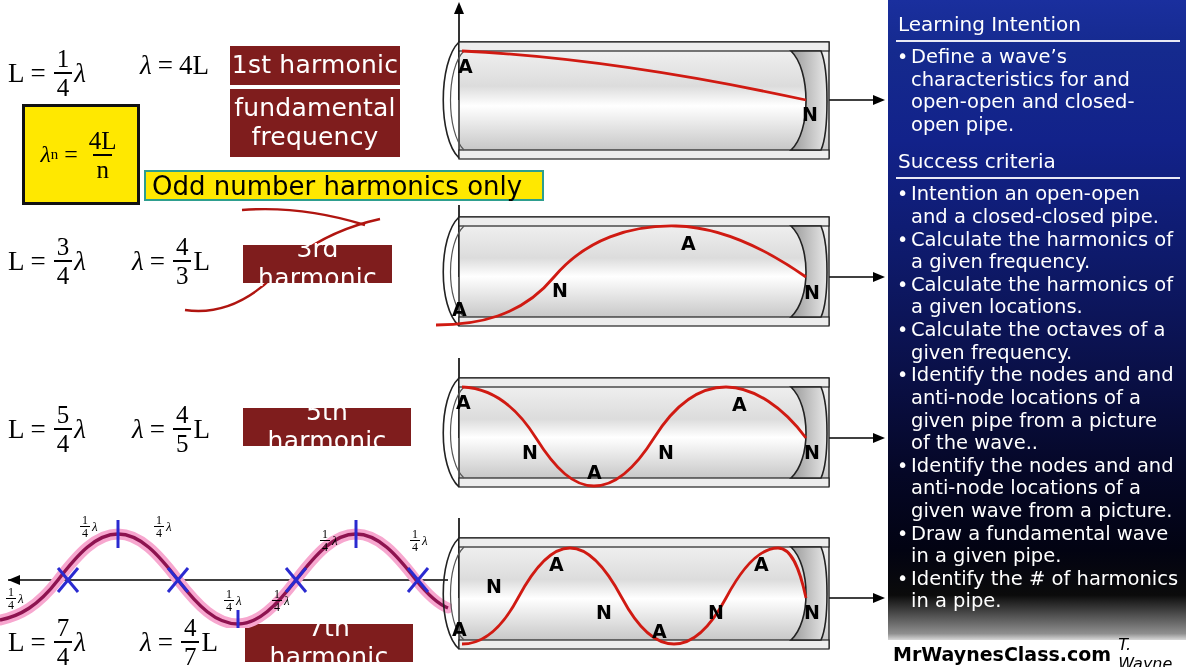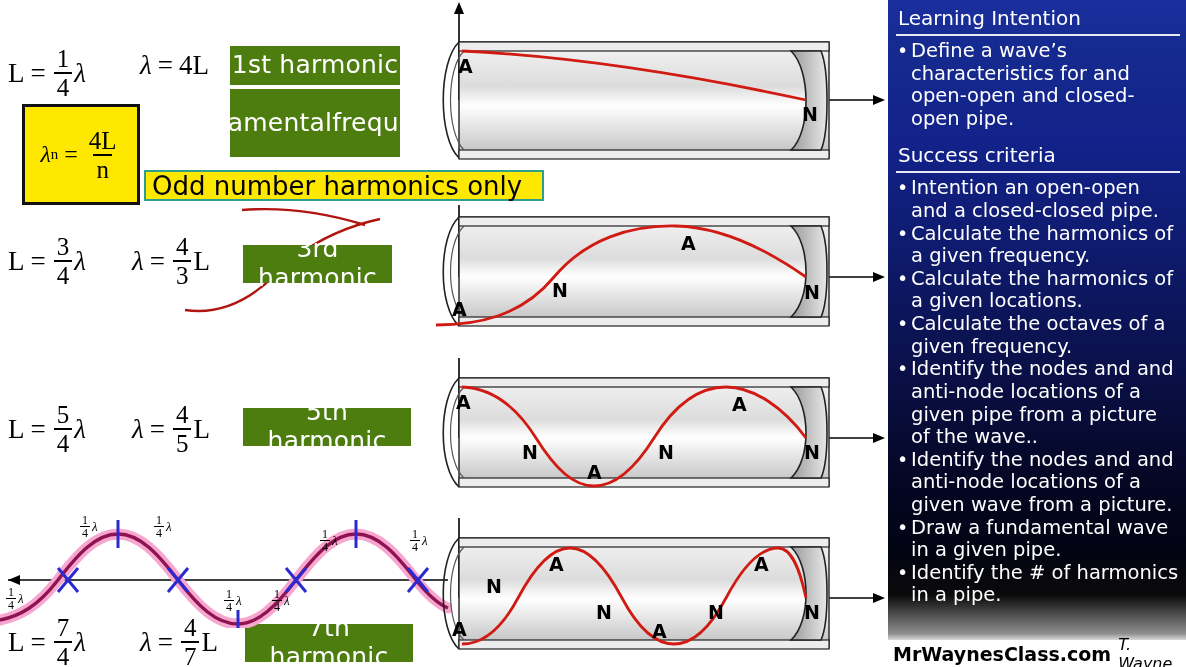--- a/index.html
+++ b/index.html
@@ -76,7 +76,7 @@
     position:absolute;left:888px;top:0;width:298px;height:640px;
     background:linear-gradient(to bottom,#1a2f9e 0%,#152a8e 8%,#12228a 22%,#0e1a6b 40%,#0a1048 58%,#050726 74%,#020312 86%,#0b0b0b 93%,#8f8f8f 99%,#d8d8d8 100%);
     box-sizing:border-box;
-    padding:4px 6px 0 8px;
+    padding:10px 6px 0 8px;
     color:#ffffff;
     overflow:hidden;
   }

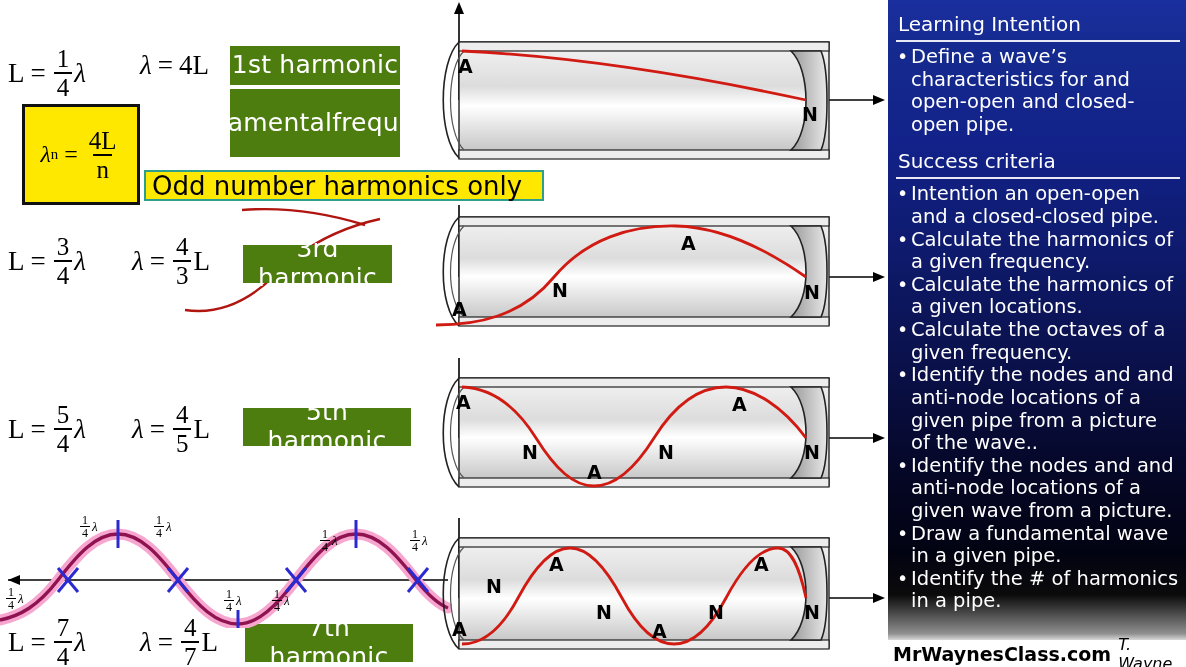--- a/index.html
+++ b/index.html
@@ -50,7 +50,7 @@
   
   .redlabel{
     position:absolute;
-    background:#4d7c0f;
+    background:#7f1d1d;
     color:#ffffff;
     display:flex;align-items:center;justify-content:center;
     font-size:25px;

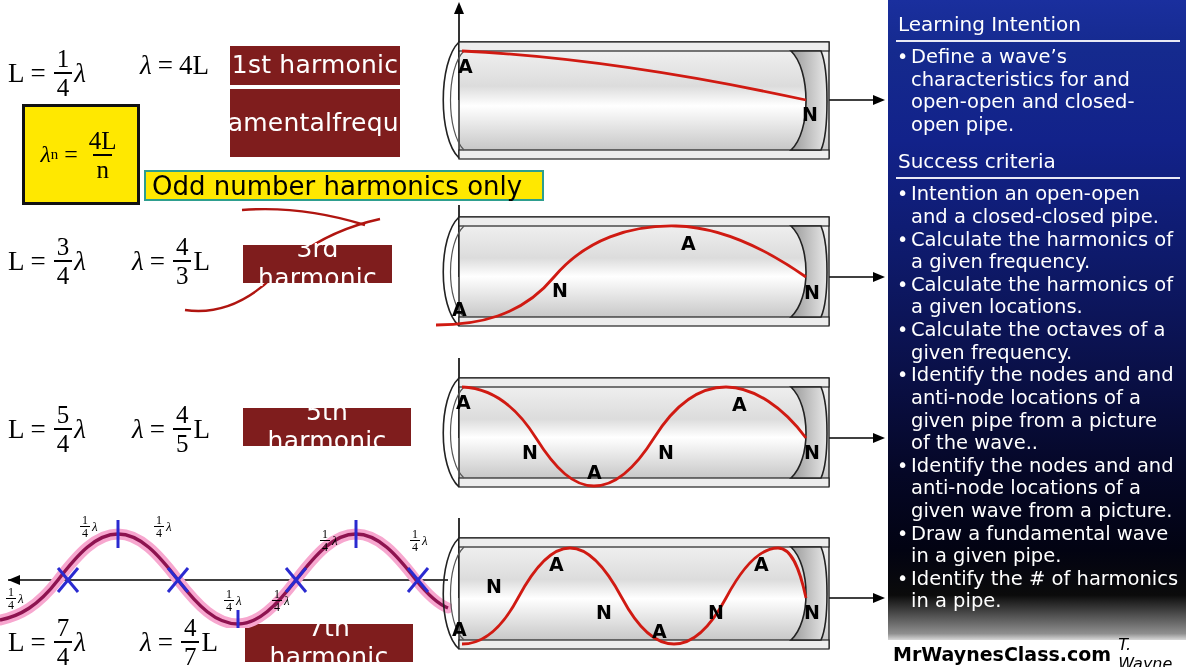--- a/index.html
+++ b/index.html
@@ -59,7 +59,7 @@
     line-height:1.15;
     text-align:center;
   }
-  .redlabel.two{flex-direction:row;}
+  .redlabel.two{flex-direction:column;}
 
   
   .pipe{position:absolute;}

